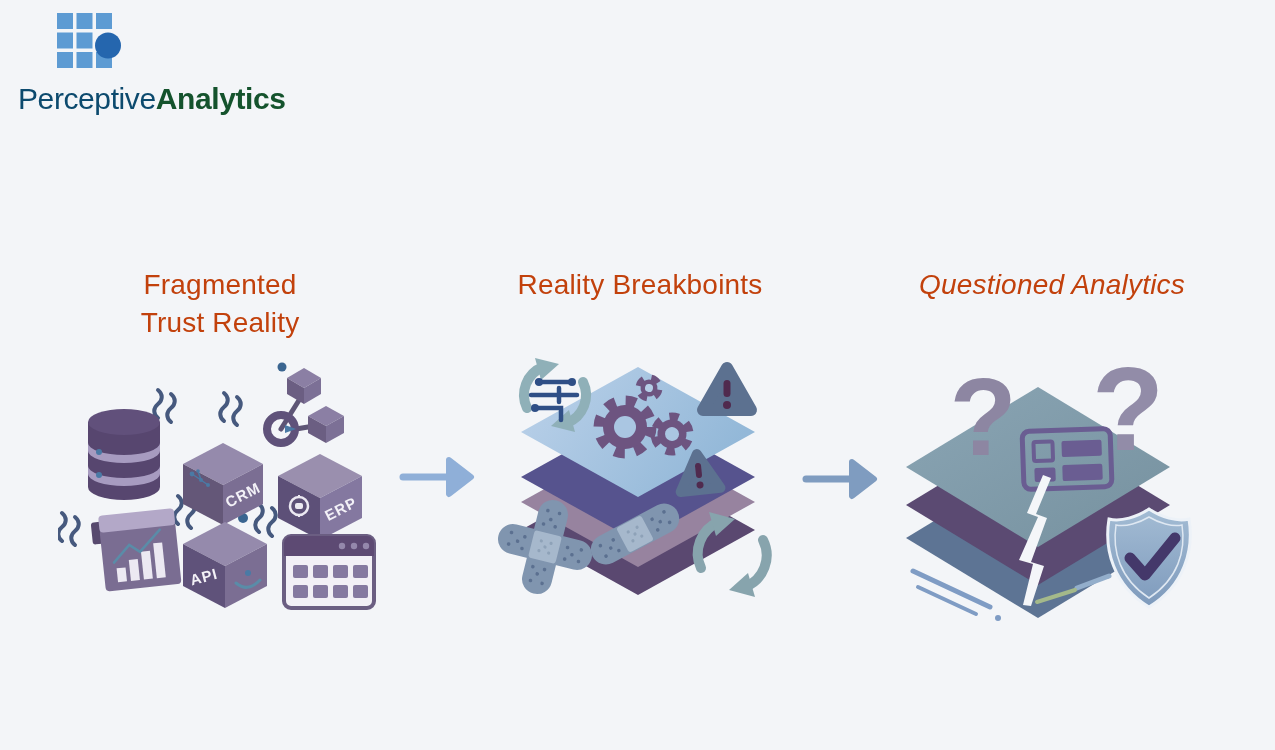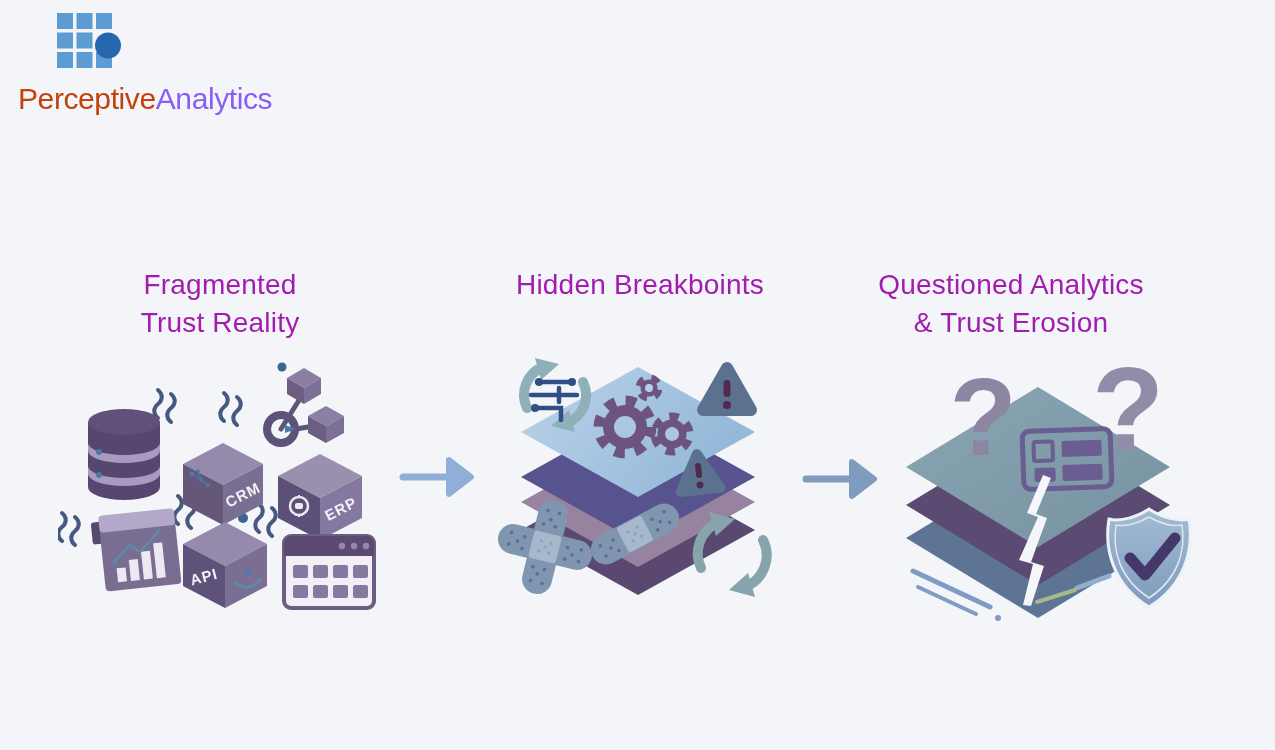--- a/index.html
+++ b/index.html
@@ -16,7 +16,7 @@
     position:absolute; left:18px; top:82px;
     font-size:30px; letter-spacing:-0.4px; white-space:nowrap;
   }
-  .logo-text .lt-regular { color:#c2410c; font-weight:400; }
+  .logo-text .lt-regular { color:#0c4a6e; font-weight:400; }
   .logo-text .lt-bold    { color:#8b5cf6; font-weight:400; }
   .heading {
     position:absolute; top:266px;

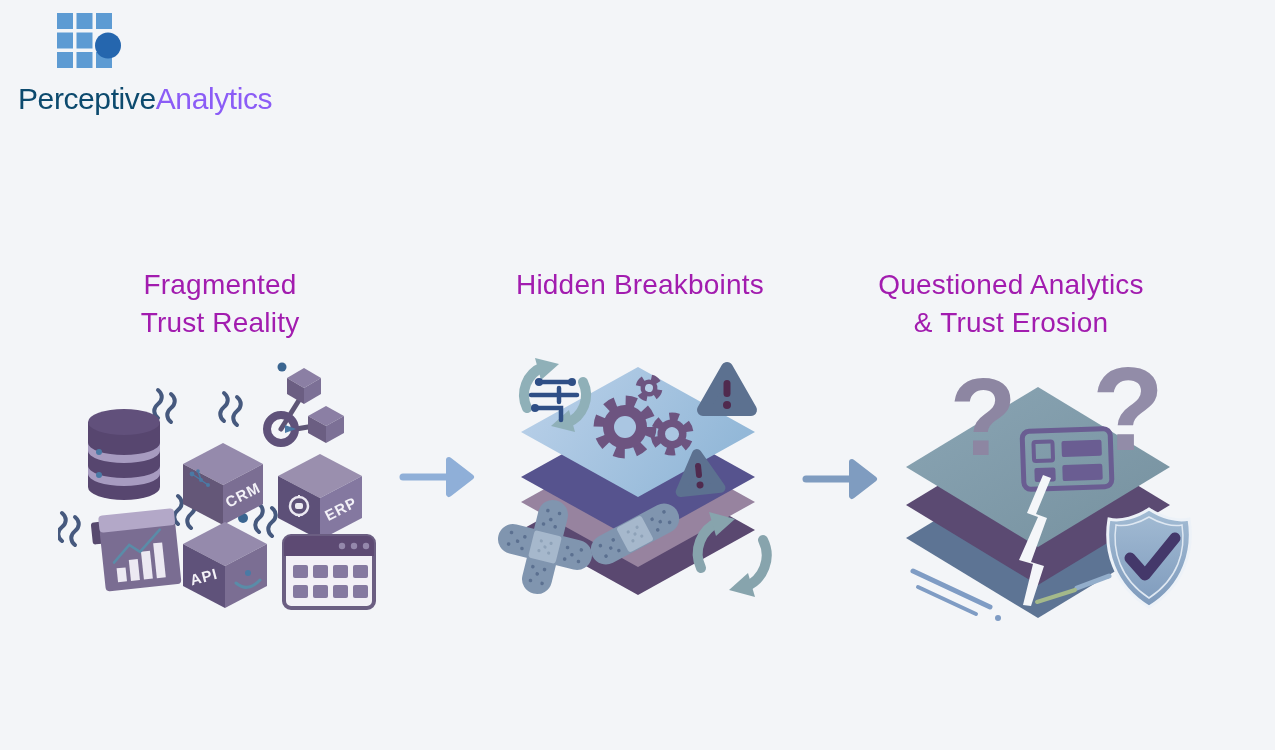--- a/index.html
+++ b/index.html
@@ -17,7 +17,7 @@
     font-size:30px; letter-spacing:-0.4px; white-space:nowrap;
   }
   .logo-text .lt-regular { color:#0c4a6e; font-weight:400; }
-  .logo-text .lt-bold    { color:#8b5cf6; font-weight:400; }
+  .logo-text .lt-bold    { color:#14532d; font-weight:700; }
   .heading {
     position:absolute; top:266px;
     text-align:center; font-size:28px; font-weight:500;

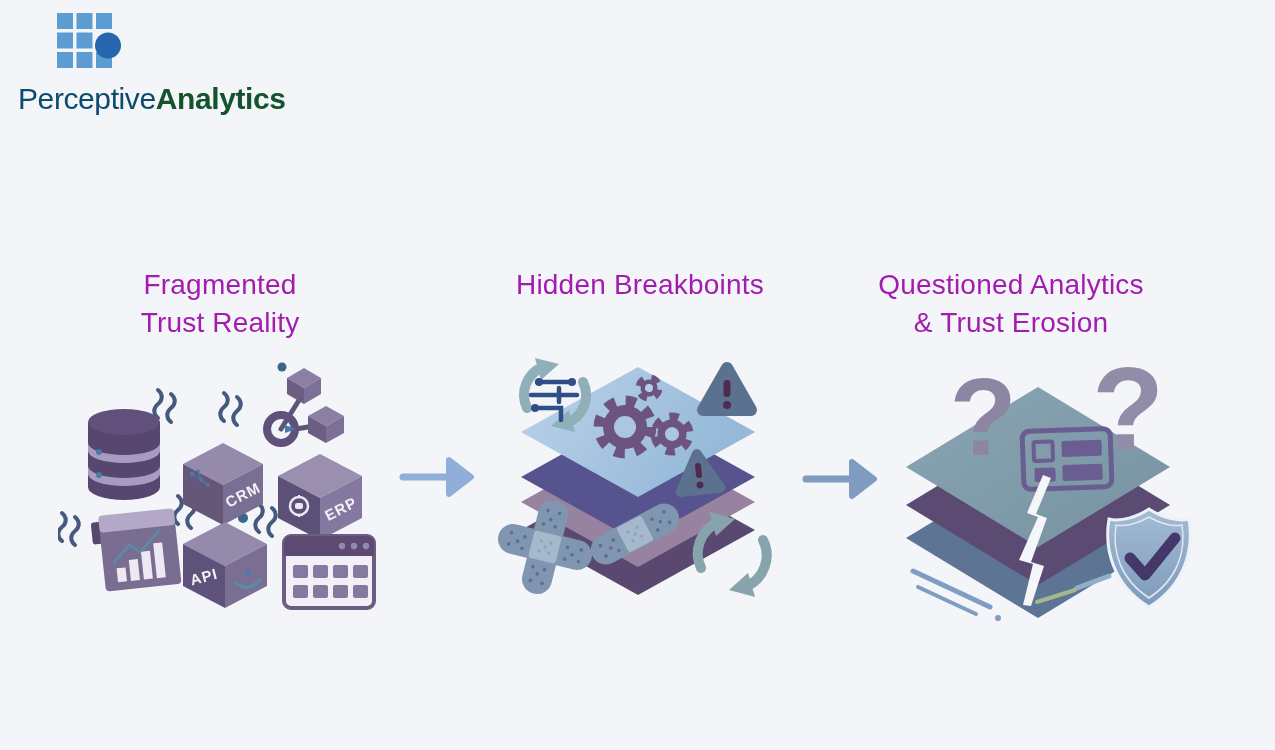--- a/index.html
+++ b/index.html
@@ -21,7 +21,7 @@
   .heading {
     position:absolute; top:266px;
     text-align:center; font-size:28px; font-weight:500;
-    color:#a21caf; line-height:38px; letter-spacing:0.2px;
+    color:#c2410c; line-height:38px; letter-spacing:0.2px;
   }
   .heading span { display:block; }
   .h1 { left:30px;  width:380px; }

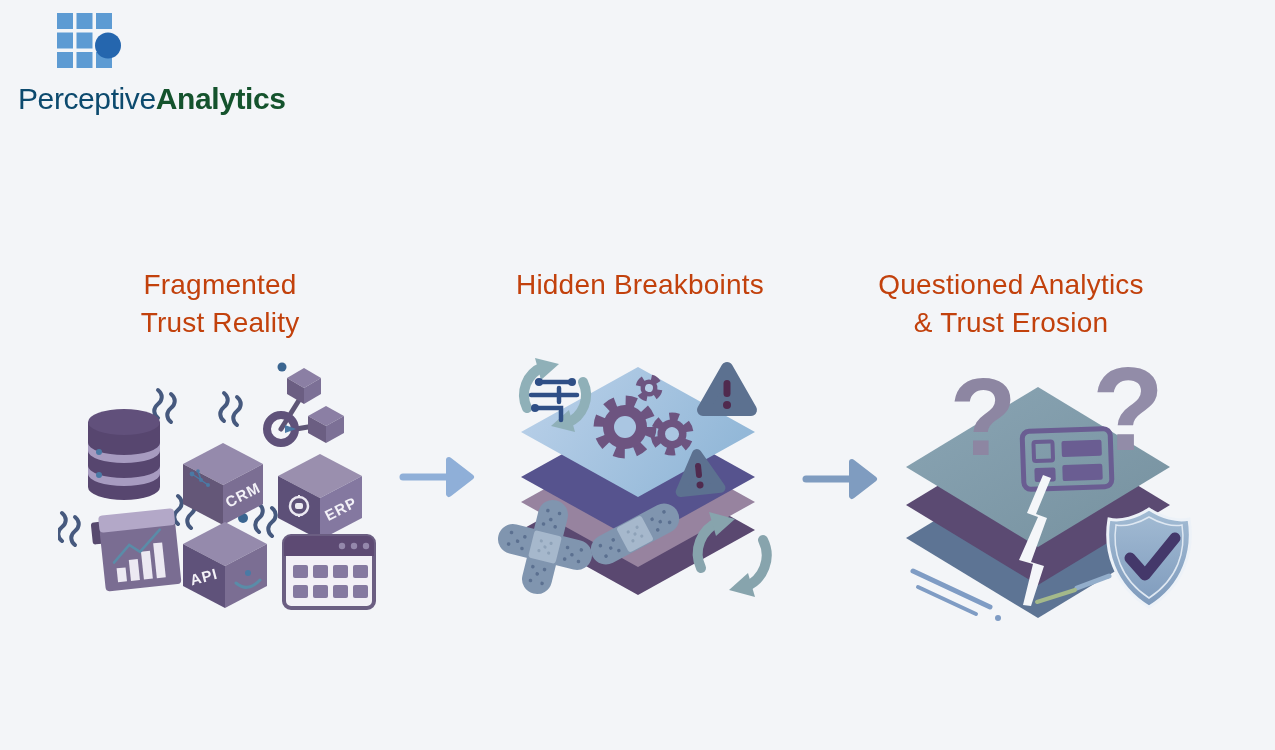--- a/index.html
+++ b/index.html
@@ -61,7 +61,7 @@
     <span>Trust Reality</span>
   </h2>
   <h2 class="heading h2">
-    <span>Hidden Breakboints</span>
+    <span>Reality Breakboints</span>
   </h2>
   <h2 class="heading h3">
     <span>Questioned Analytics</span>

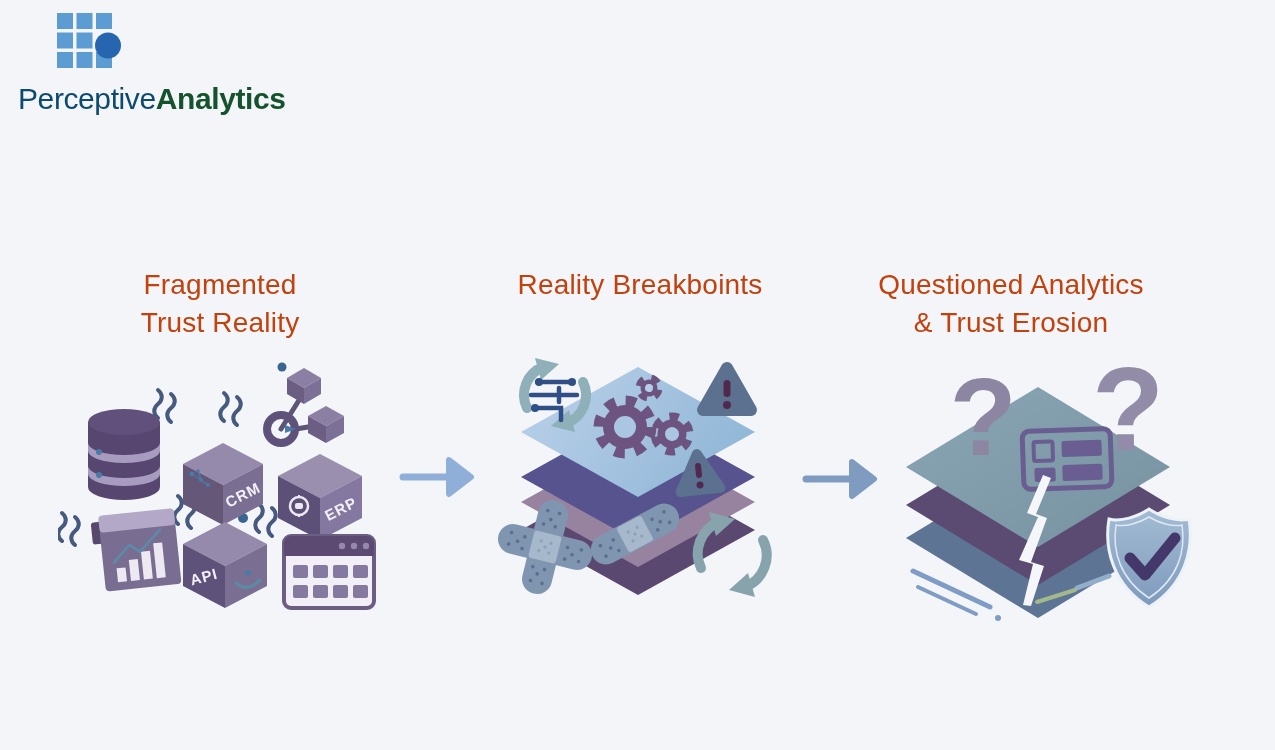--- a/index.html
+++ b/index.html
@@ -26,7 +26,7 @@
   .heading span { display:block; }
   .h1 { left:30px;  width:380px; }
   .h2 { left:450px; width:380px; }
-  .h3 { left:821px; width:380px; }
+  .h3 { left:862px; width:380px;font-style:italic; }
   .illus { position:absolute; }
   .illus-1 { left:58px;  top:352px; }
   .illus-2 { left:475px; top:350px; }

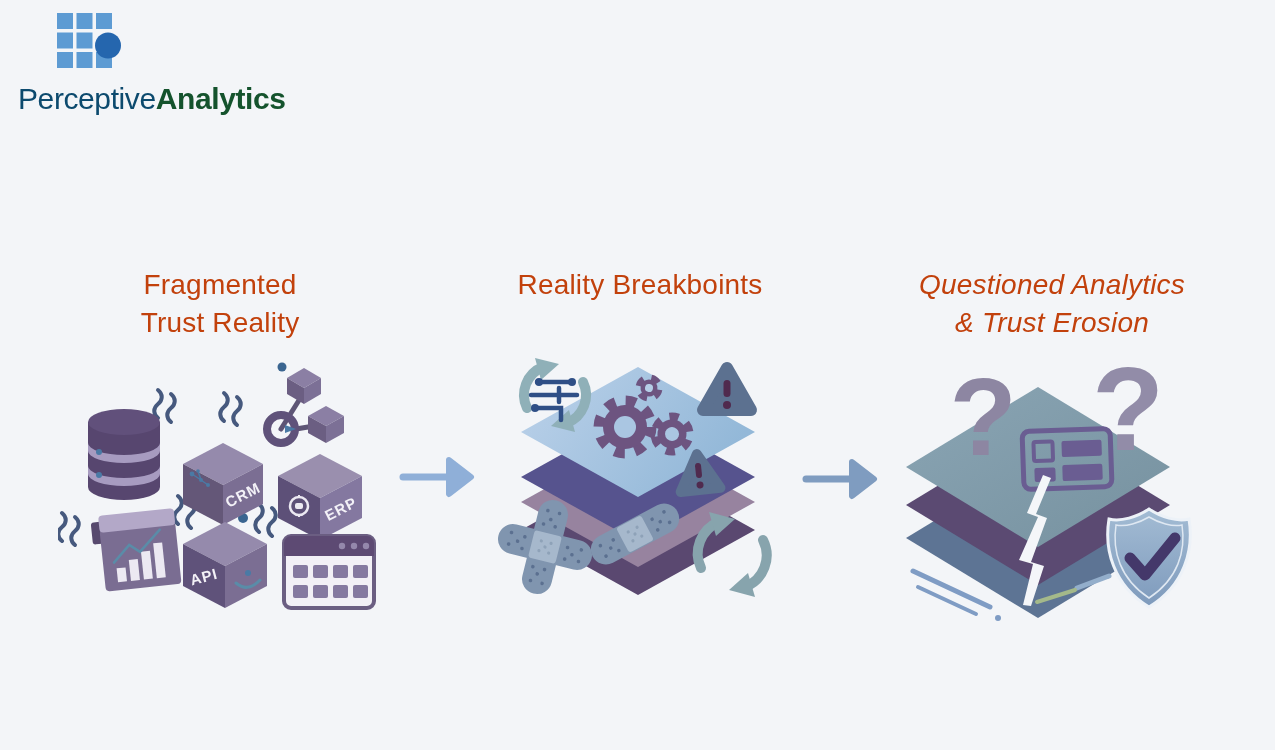--- a/index.html
+++ b/index.html
@@ -65,7 +65,6 @@
   </h2>
   <h2 class="heading h3">
     <span>Questioned Analytics</span>
-    <span>&amp; Trust Erosion</span>
   </h2>
 
   <svg class="illus illus-1" width="330" height="265" viewBox="0 0 330 265">

